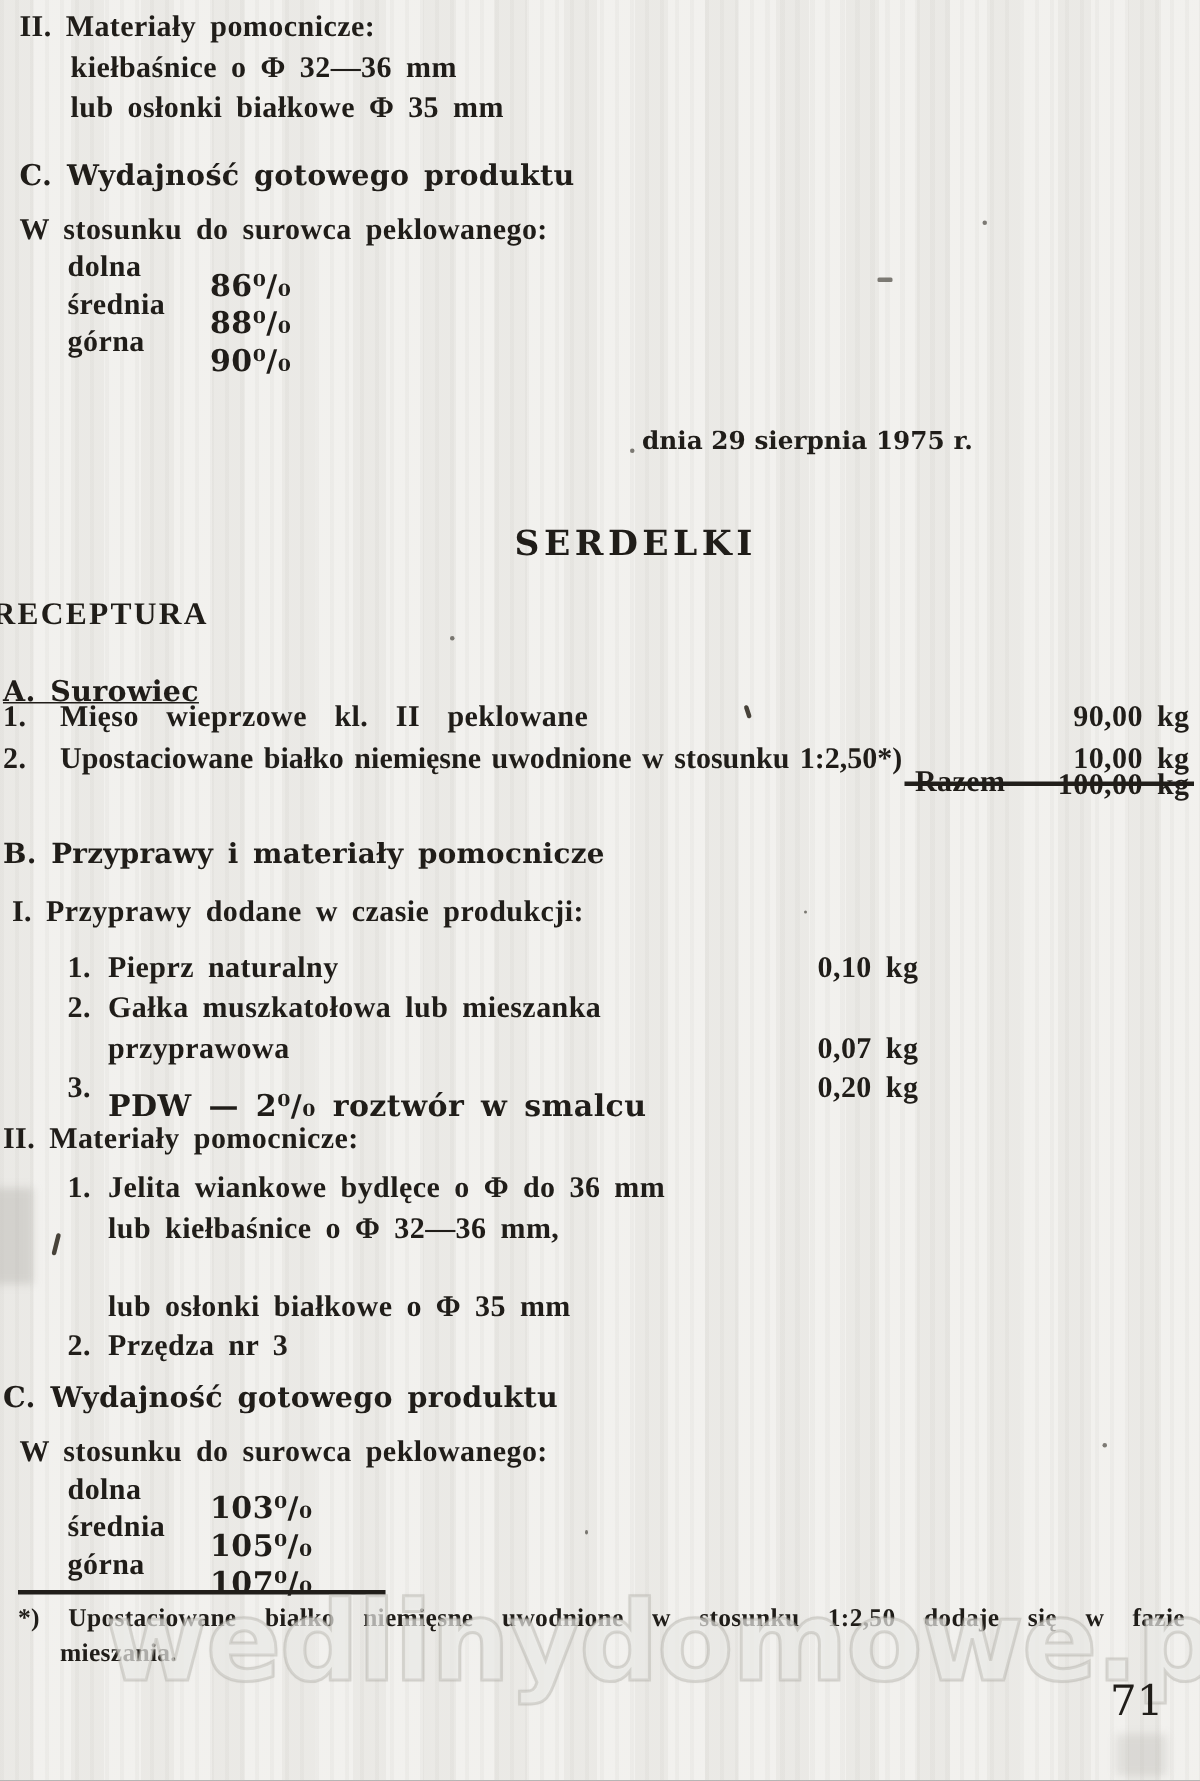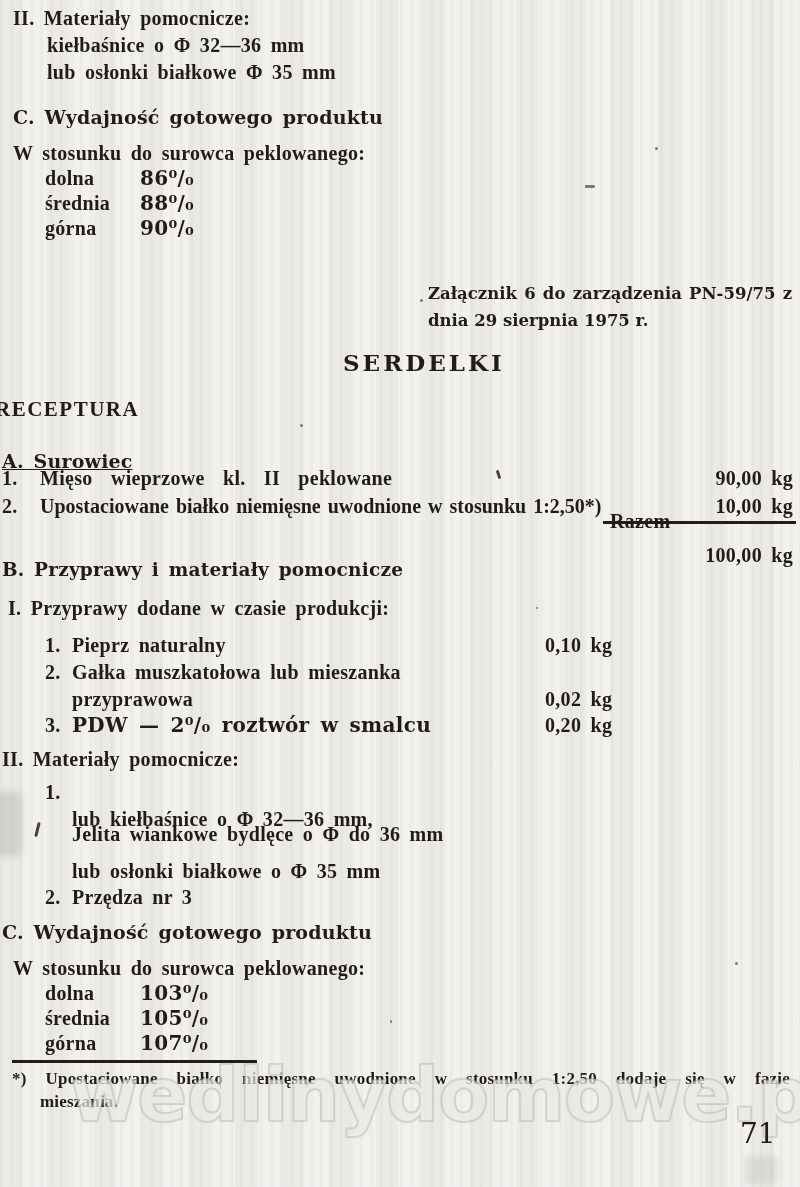--- a/index.html
+++ b/index.html
@@ -18,7 +18,7 @@
   .body{font-weight:700;font-size:20px;letter-spacing:0.3px;word-spacing:4px;}
   .wide{word-spacing:13px;}
   .tight{word-spacing:2px;letter-spacing:0;}
-  .dj{font-family:"DejaVu Serif",serif;}
+  .dj{font-family:"DejaVu Serif",serif;margin-top:12px;}
   .bh{font-family:"DejaVu Serif",serif;font-weight:700;font-size:19px;letter-spacing:0.2px;word-spacing:3px;}
   .bh2{font-size:18.5px;}
   .annex{font-family:"DejaVu Serif",serif;font-weight:700;font-size:16.5px;width:364px;line-height:27px;}

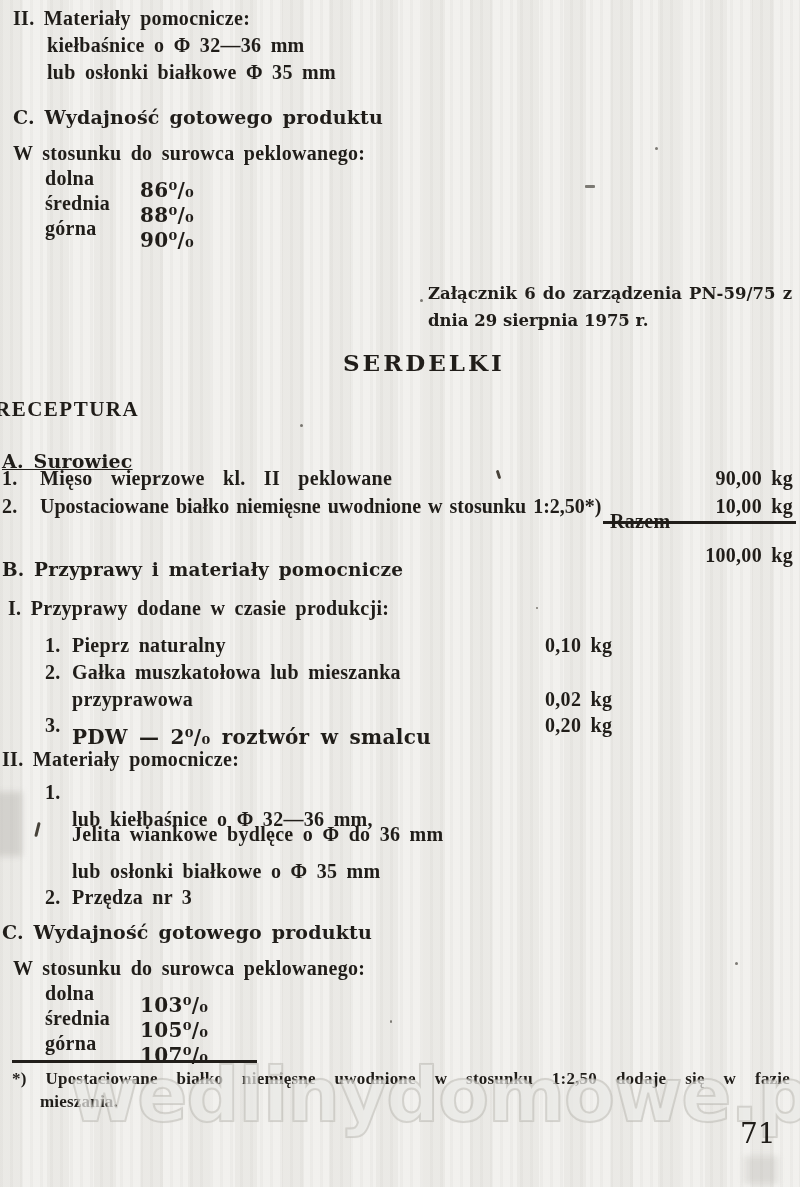--- a/index.html
+++ b/index.html
@@ -59,7 +59,6 @@
   <div class="abs body dj" style="left:140px;top:216px;">90⁰/₀</div>
 
   <div class="abs annex" style="left:428px;top:280px;">
-    <span class="jline">Załącznik 6 do zarządzenia PN-59/75 z</span>
     <span>dnia 29 sierpnia 1975 r.</span>
   </div>
 

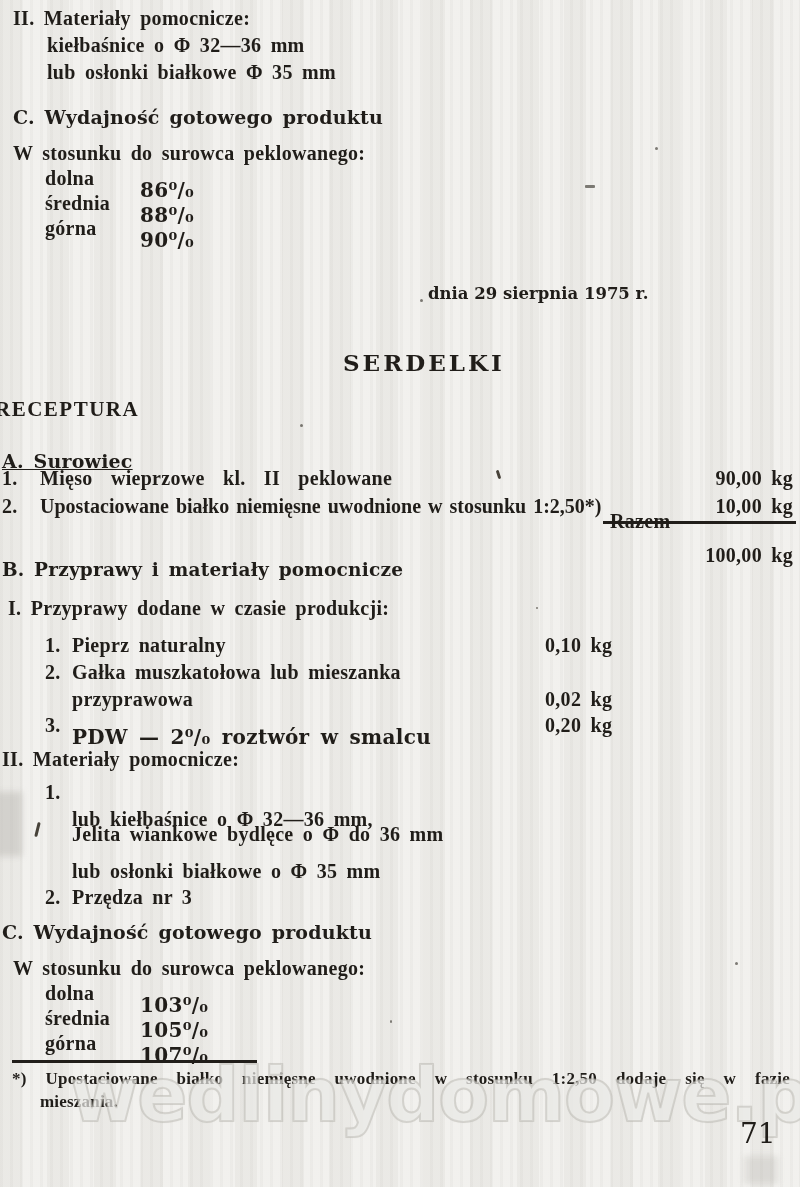--- a/index.html
+++ b/index.html
@@ -78,7 +78,7 @@
 
   <div class="rule" style="left:603px;top:521px;width:193px;height:3px;"></div>
   <div class="abs body wide" style="left:610px;top:509px;">Razem</div>
-  <div class="abs body" style="right:7px;top:543px;">100,00 kg</div>
+  <div class="abs body" style="right:7px;top:511px;">100,00 kg</div>
 
   <div class="abs bh bh2" style="left:2px;top:558px;">B. Przyprawy i materiały pomocnicze</div>
   <div class="abs body" style="left:8px;top:596px;">I. Przyprawy dodane w czasie produkcji:</div>

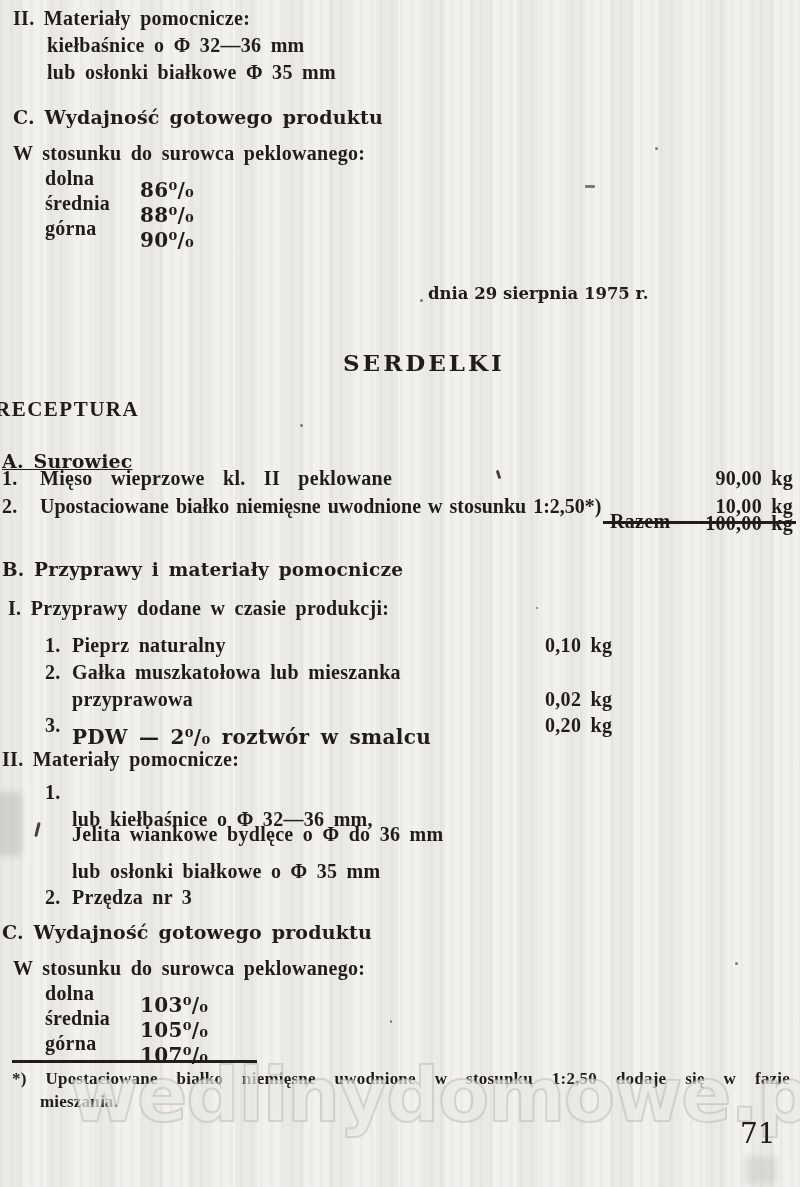--- a/index.html
+++ b/index.html
@@ -90,7 +90,7 @@
   <div class="abs body" style="left:45px;top:660px;">2.</div>
   <div class="abs body" style="left:72px;top:660px;">Gałka muszkatołowa lub mieszanka</div>
   <div class="abs body" style="left:72px;top:687px;">przyprawowa</div>
-  <div class="abs body" style="left:545px;top:687px;">0,02 kg</div>
+  <div class="abs body" style="left:545px;top:687px;">0,07 kg</div>
 
   <div class="abs body" style="left:45px;top:713px;">3.</div>
   <div class="abs body dj" style="left:72px;top:713px;">PDW — 2⁰/₀ roztwór w smalcu</div>

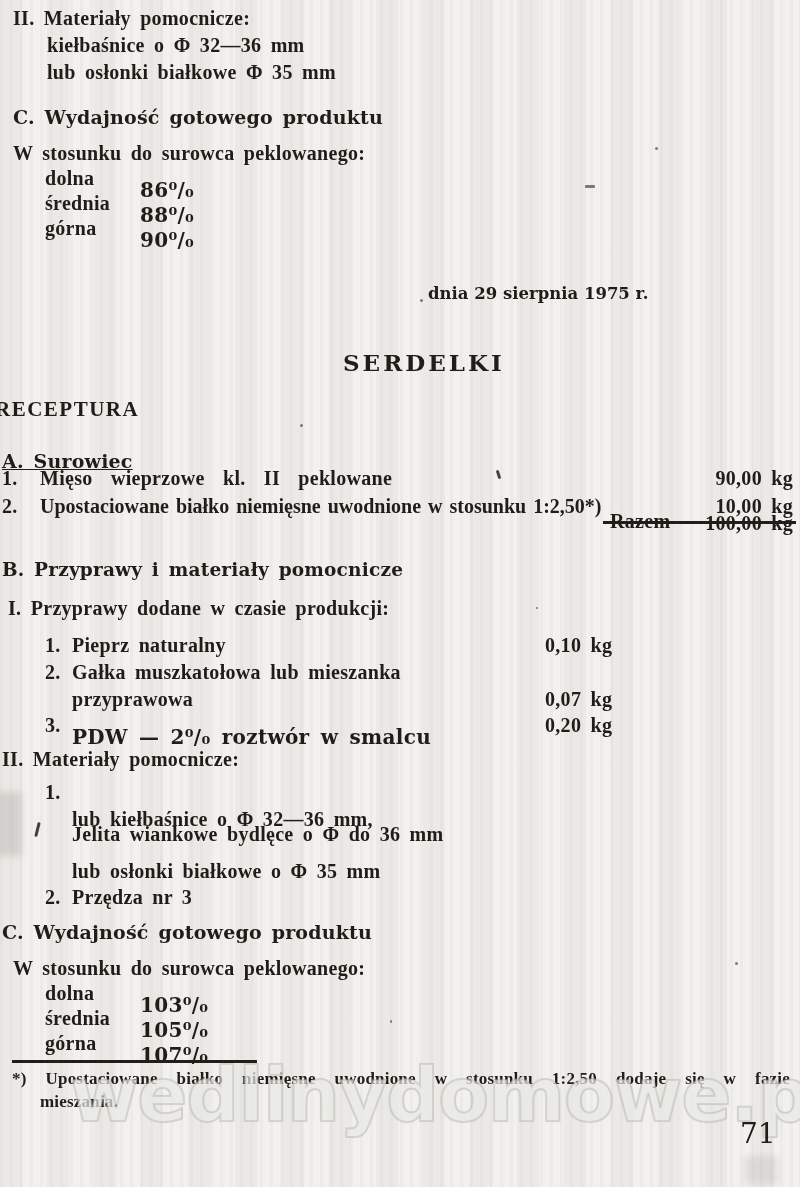--- a/index.html
+++ b/index.html
@@ -99,7 +99,7 @@
   <div class="abs body" style="left:2px;top:747px;">II. Materiały pomocnicze:</div>
 
   <div class="abs body" style="left:45px;top:780px;">1.</div>
-  <div class="abs body" style="left:72px;top:780px;margin-top:42px;">Jelita wiankowe bydlęce o Φ do 36 mm</div>
+  <div class="abs body" style="left:72px;top:780px;">Jelita wiankowe bydlęce o Φ do 36 mm</div>
   <div class="abs body" style="left:72px;top:807px;">lub kiełbaśnice o Φ 32—36 mm,</div>
   <div class="abs body" style="left:72px;top:859px;">lub osłonki białkowe o Φ 35 mm</div>
   <div class="abs body" style="left:45px;top:885px;">2.</div>

